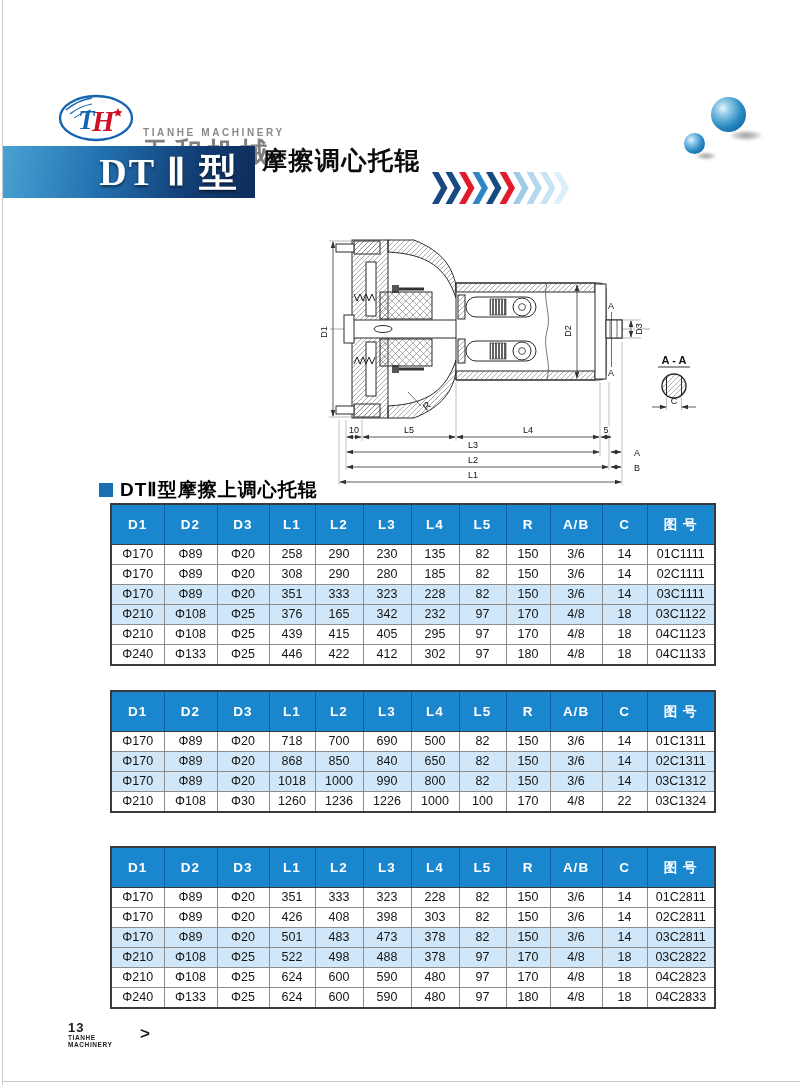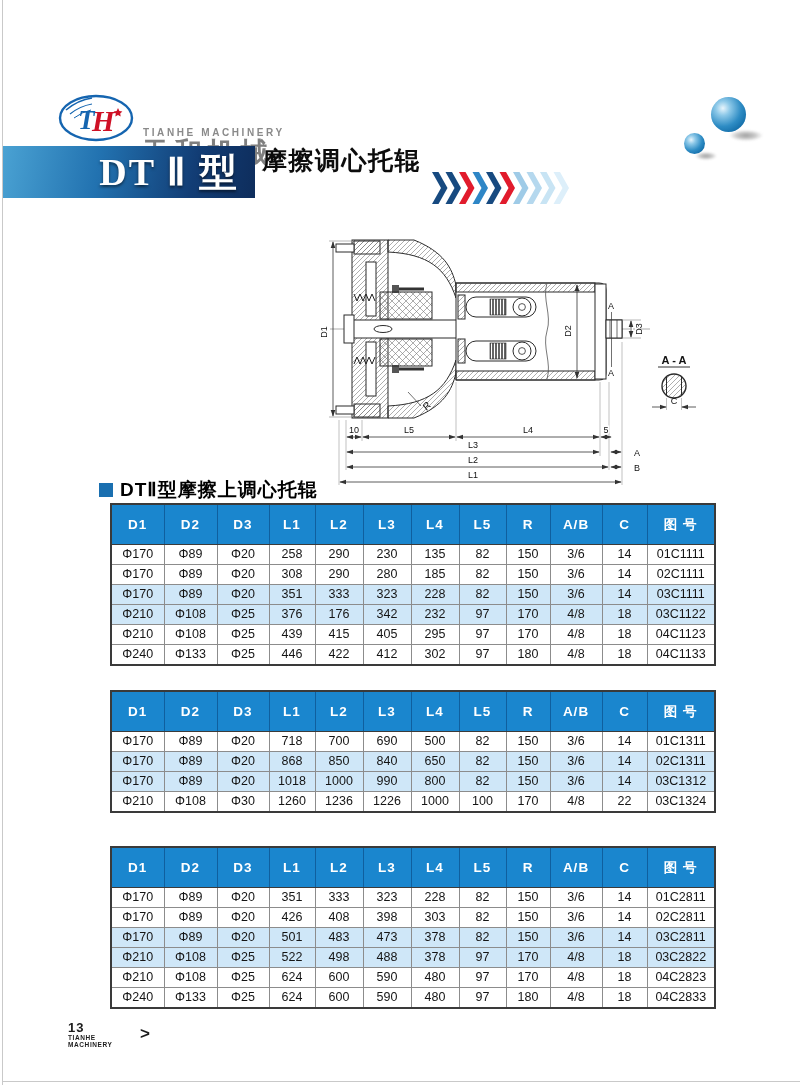--- a/index.html
+++ b/index.html
@@ -308,7 +308,7 @@
             <td>Φ108</td>
             <td>Φ25</td>
             <td>376</td>
-            <td>176</td>
+            <td>165</td>
             <td>342</td>
             <td>232</td>
             <td>97</td>

